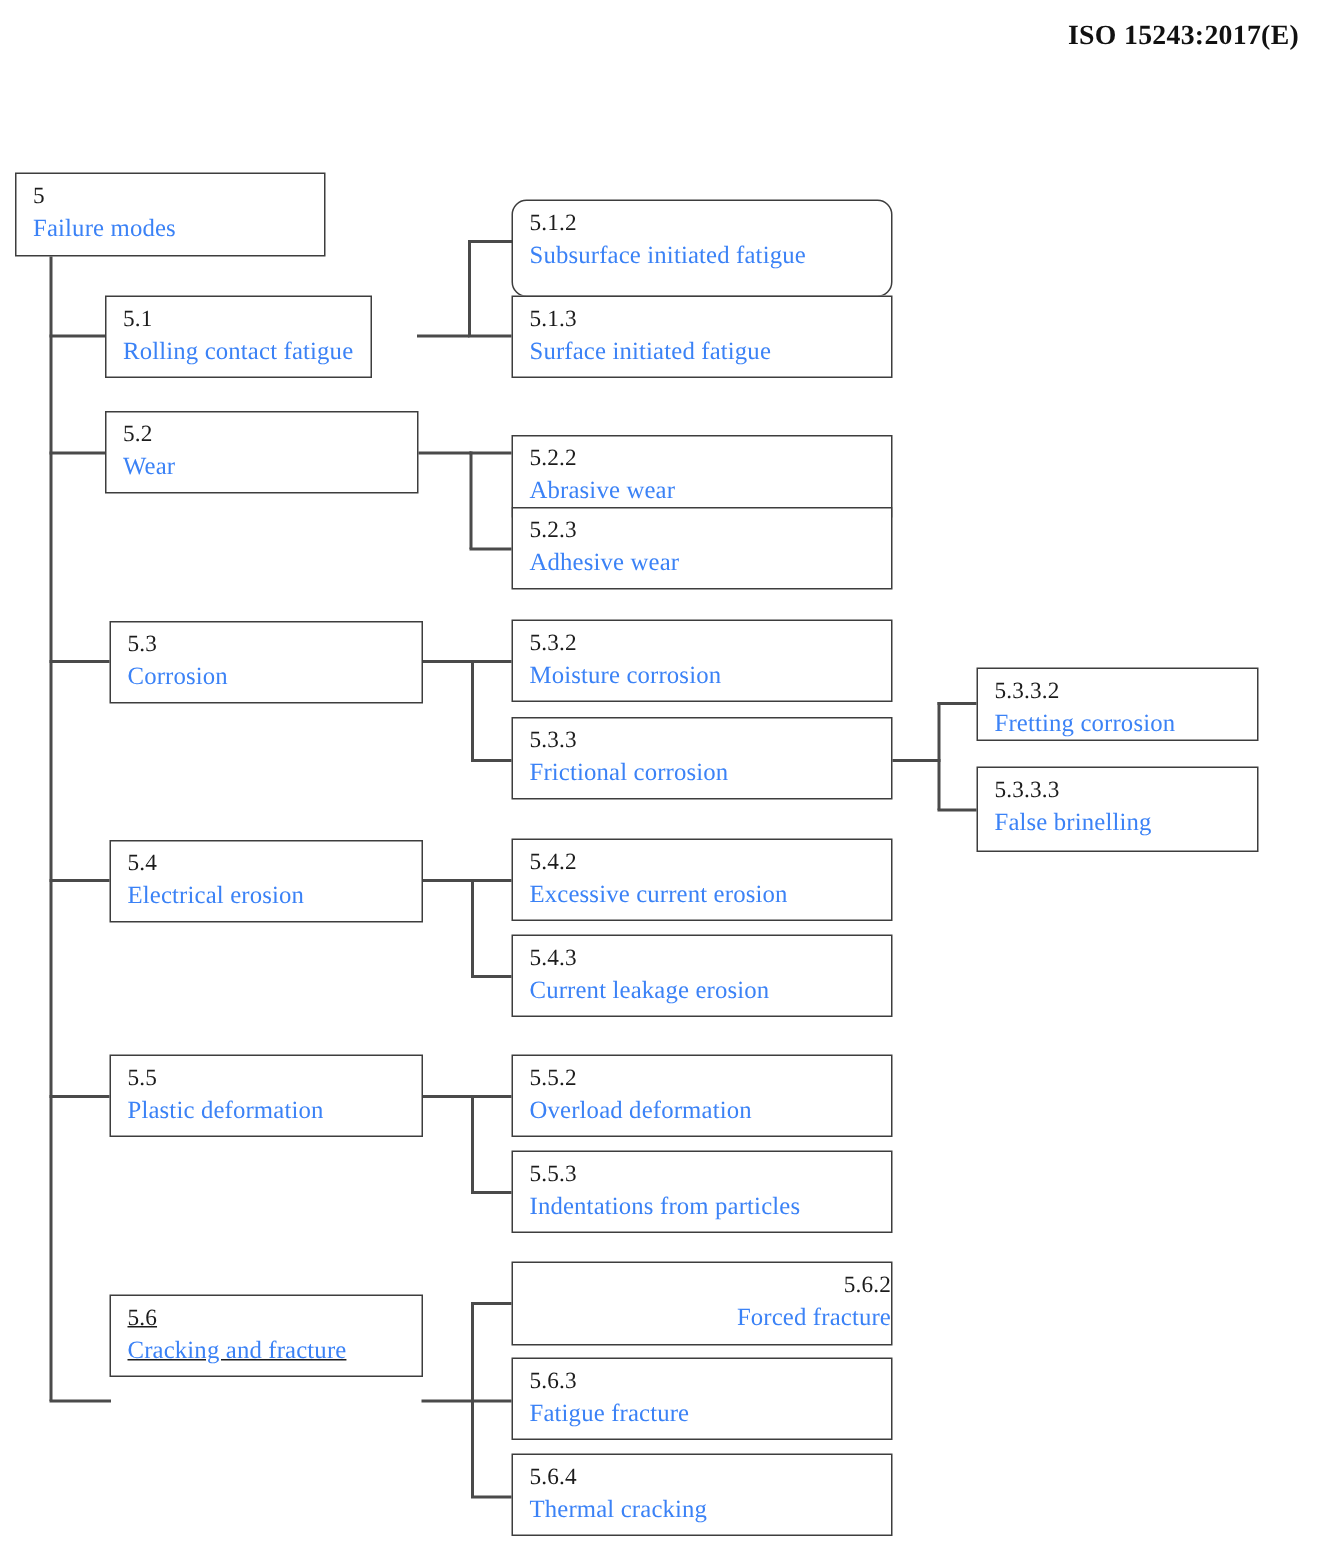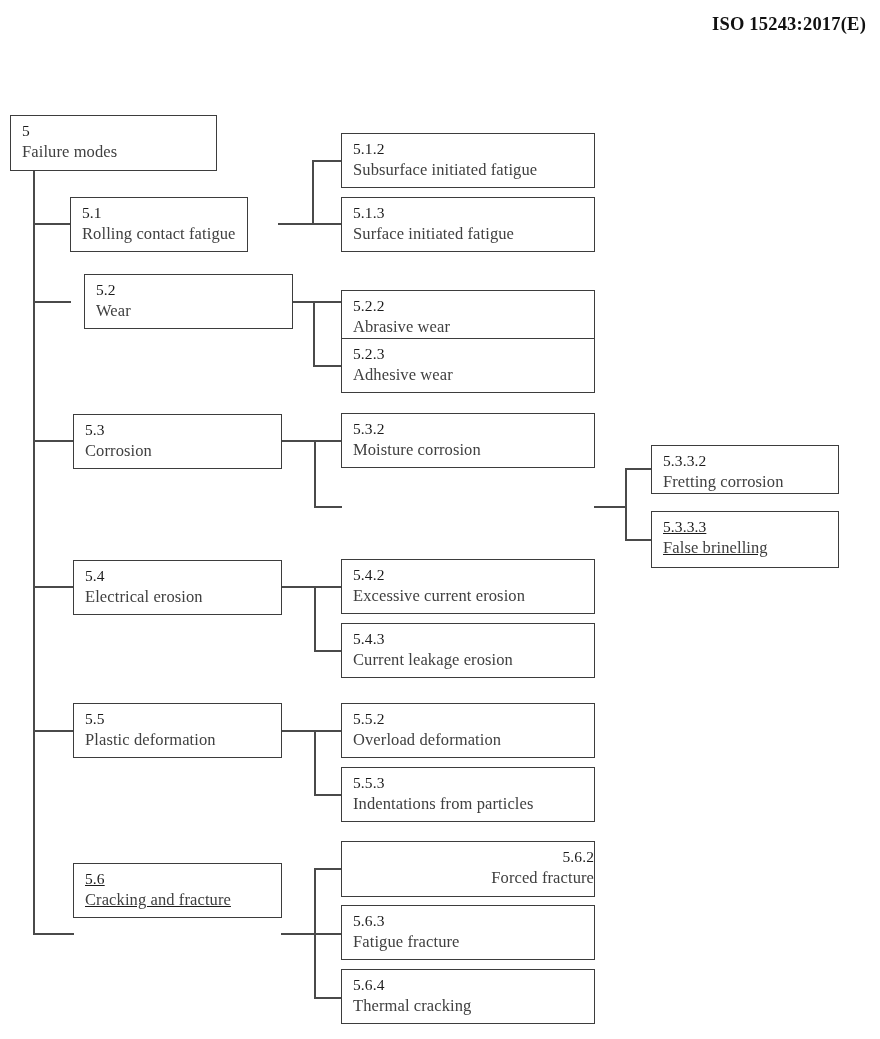--- a/index.html
+++ b/index.html
@@ -58,7 +58,7 @@
   .node .label {
     display: block;
     font-size: 16.5px;
-    color: #404040;
+    color: #3b82f6;
     letter-spacing: 0.1px;
     white-space: nowrap;
   }

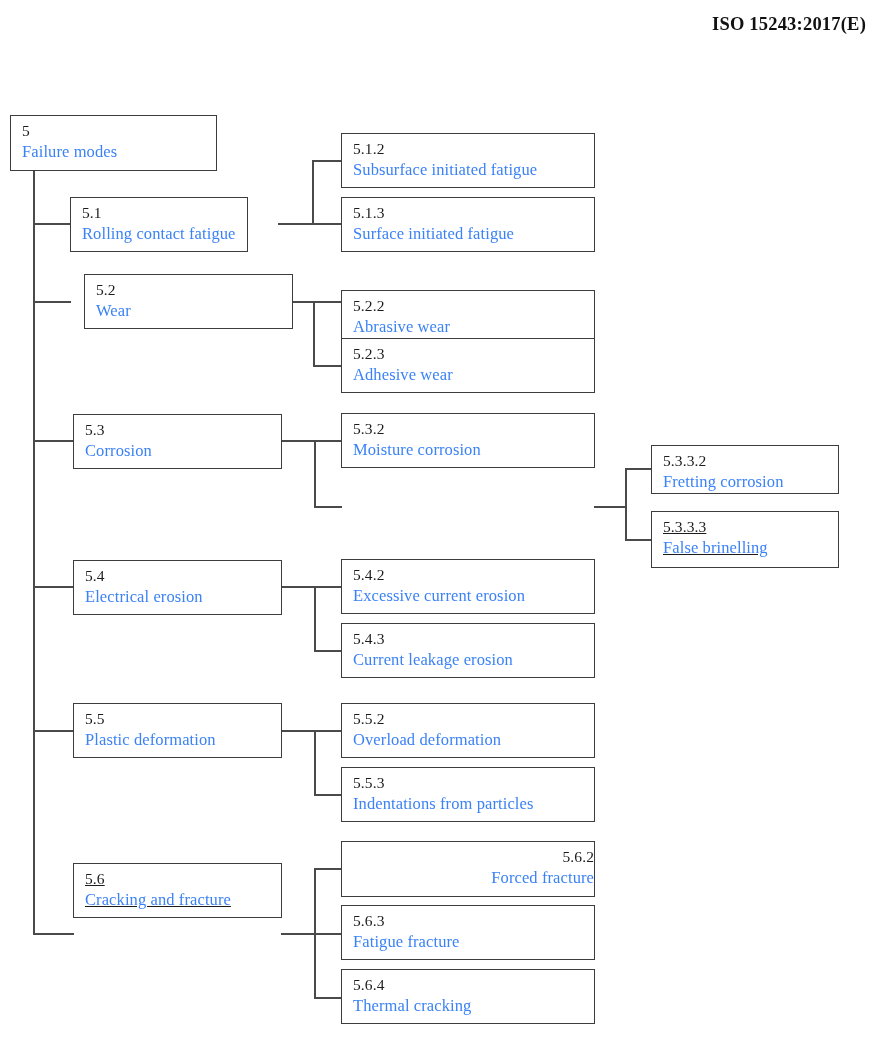--- a/index.html
+++ b/index.html
@@ -159,7 +159,7 @@
     <span class="label">Cracking and fracture</span>
   </div>
 
-  <div class="node" style="left:341px; top:133px; width:254px; height:55px;">
+  <div class="node" style="left:341px; top:133px; width:254px; height:65px;border-radius:10px;">
     <span class="num">5.1.2</span>
     <span class="label">Subsurface initiated fatigue</span>
   </div>

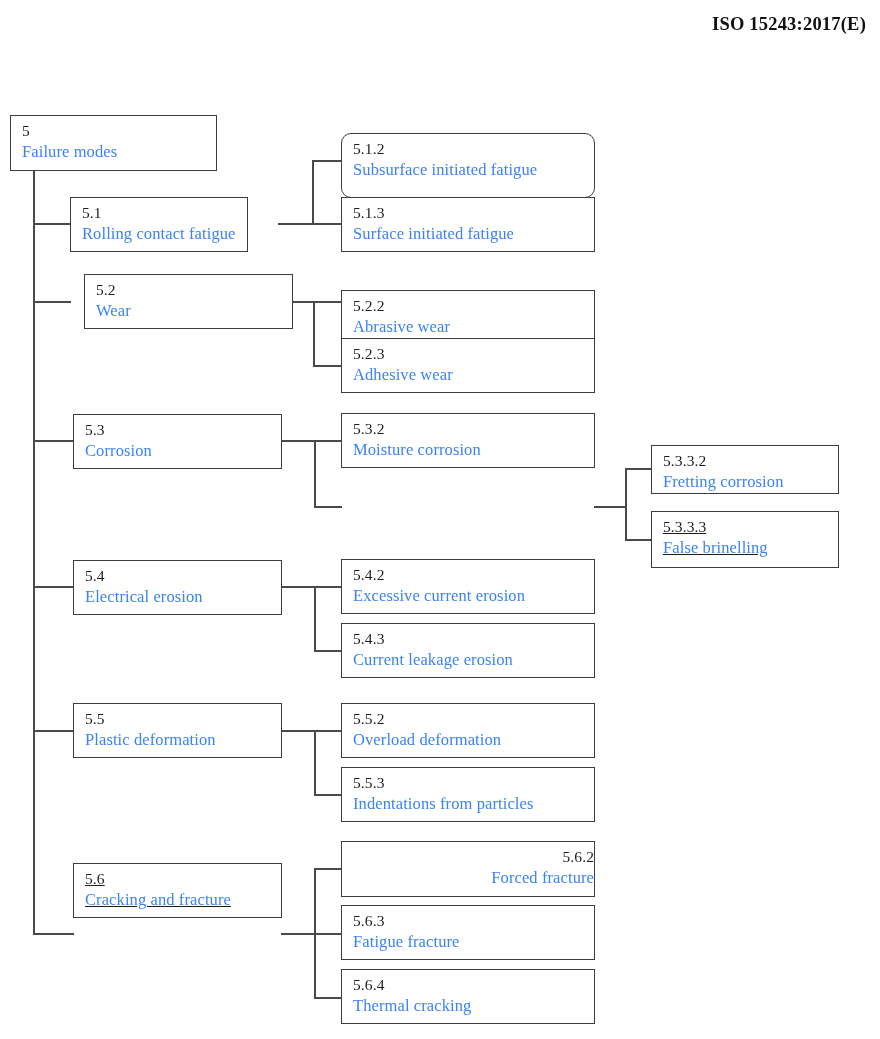--- a/index.html
+++ b/index.html
@@ -134,7 +134,7 @@
     <span class="label">Rolling contact fatigue</span>
   </div>
 
-  <div class="node" style="left:70px; top:274px; width:209px; height:55px;margin-left:14px;">
+  <div class="node" style="left:70px; top:274px; width:209px; height:55px;">
     <span class="num">5.2</span>
     <span class="label">Wear</span>
   </div>

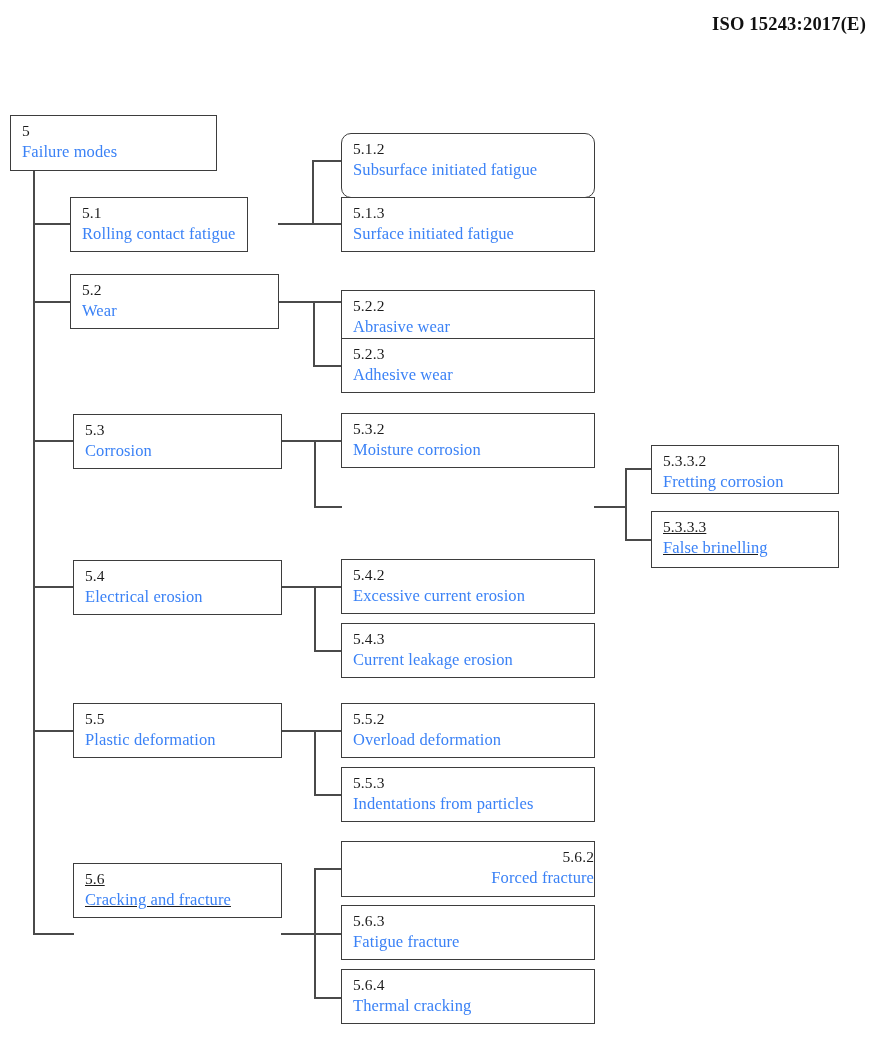--- a/index.html
+++ b/index.html
@@ -184,6 +184,10 @@
     <span class="label">Moisture corrosion</span>
   </div>
 
+  <div class="node" style="left:341px; top:478px; width:254px; height:55px;">
+    <span class="num">5.3.3</span>
+    <span class="label">Frictional corrosion</span>
+  </div>
 
   <div class="node" style="left:341px; top:559px; width:254px; height:55px;">
     <span class="num">5.4.2</span>

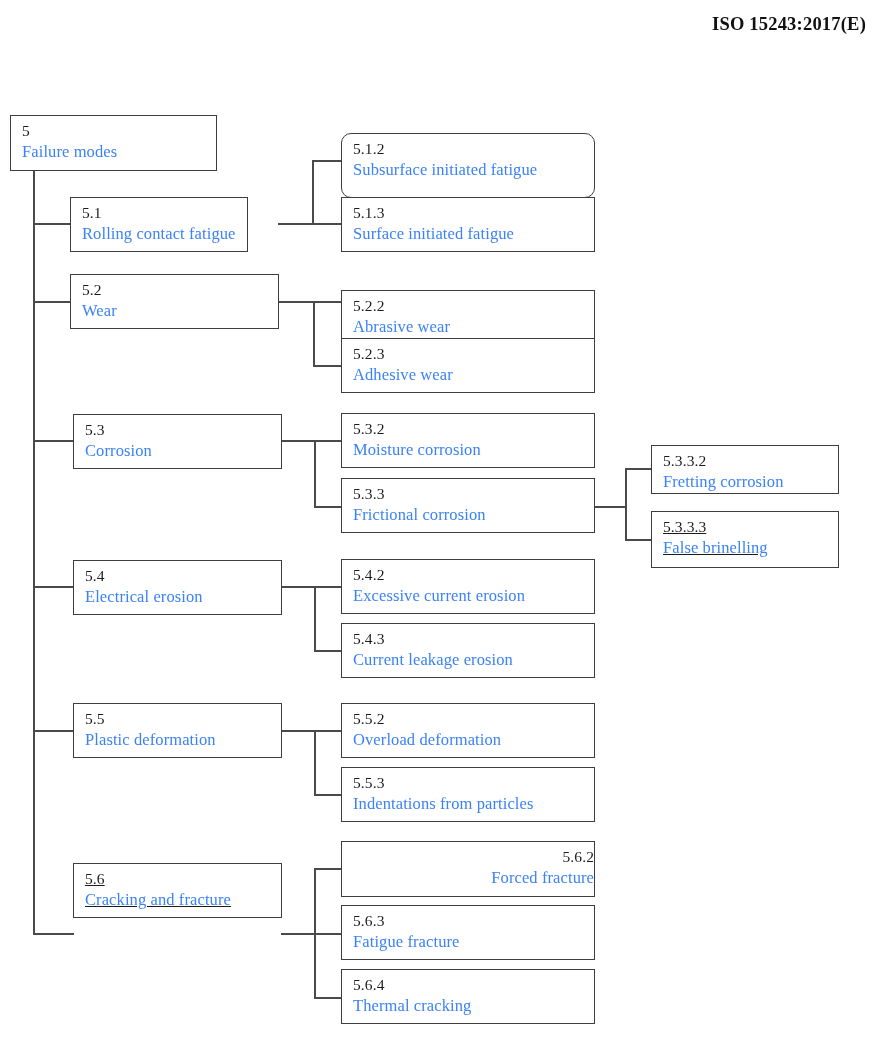--- a/index.html
+++ b/index.html
@@ -229,7 +229,7 @@
     <span class="label">Fretting corrosion</span>
   </div>
 
-  <div class="node" style="left:651px; top:511px; width:188px; height:57px;text-decoration:underline;">
+  <div class="node" style="left:651px; top:511px; width:188px; height:57px;">
     <span class="num">5.3.3.3</span>
     <span class="label">False brinelling</span>
   </div>

